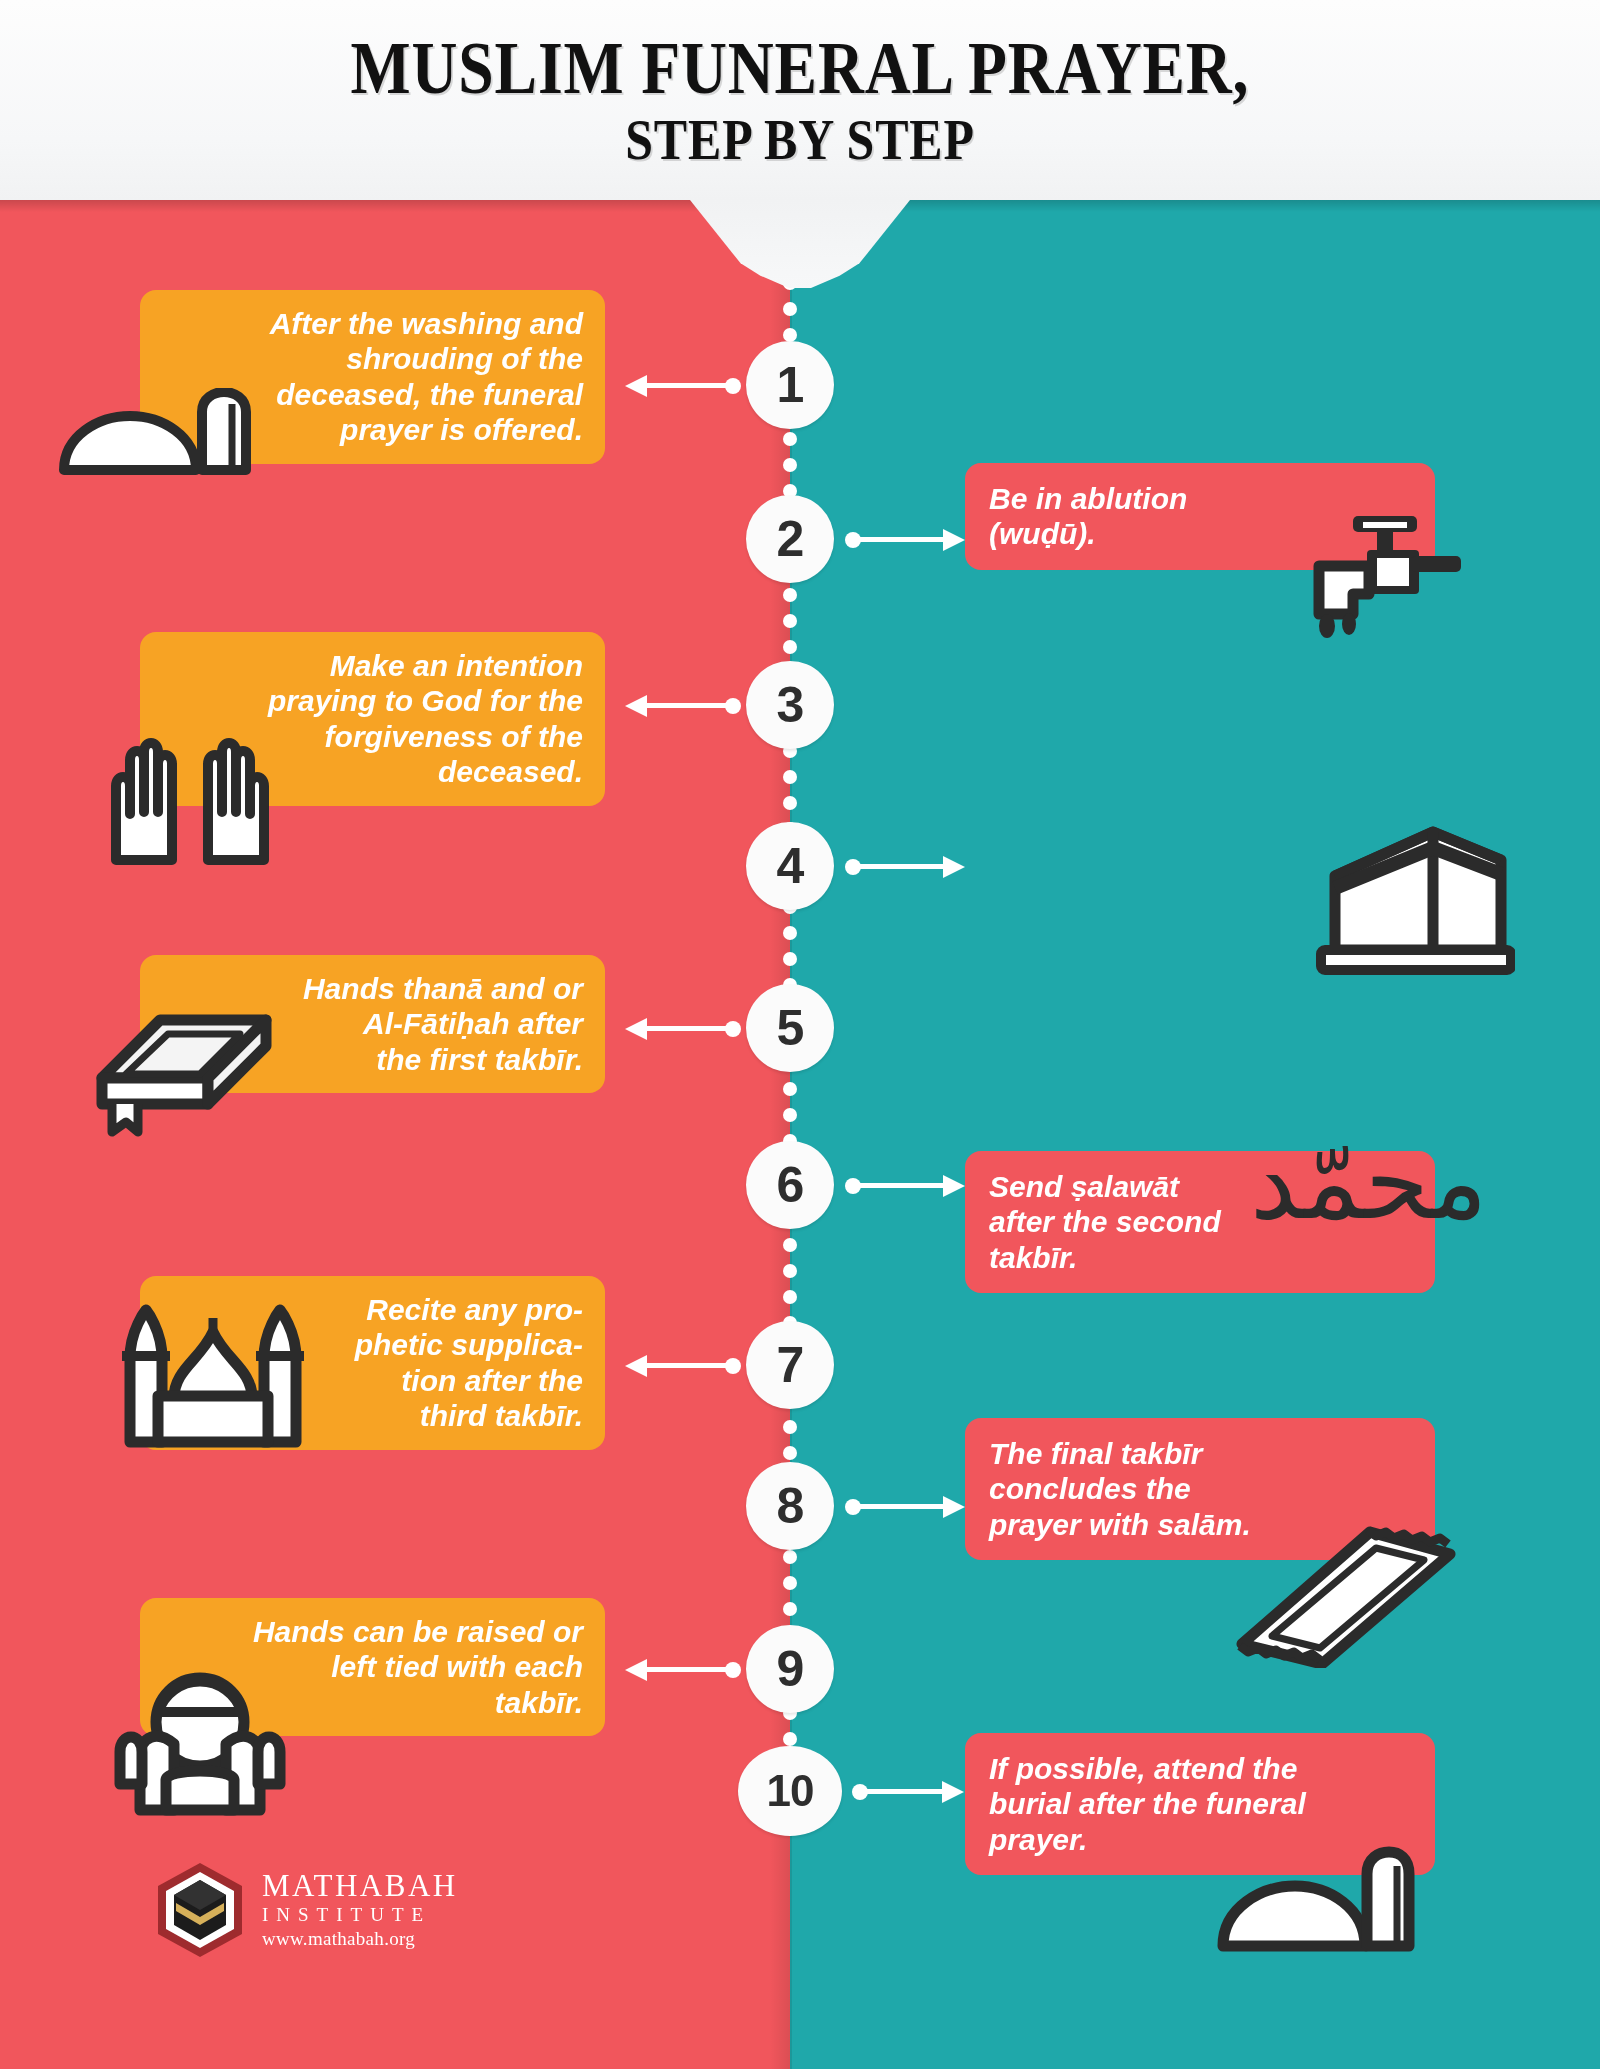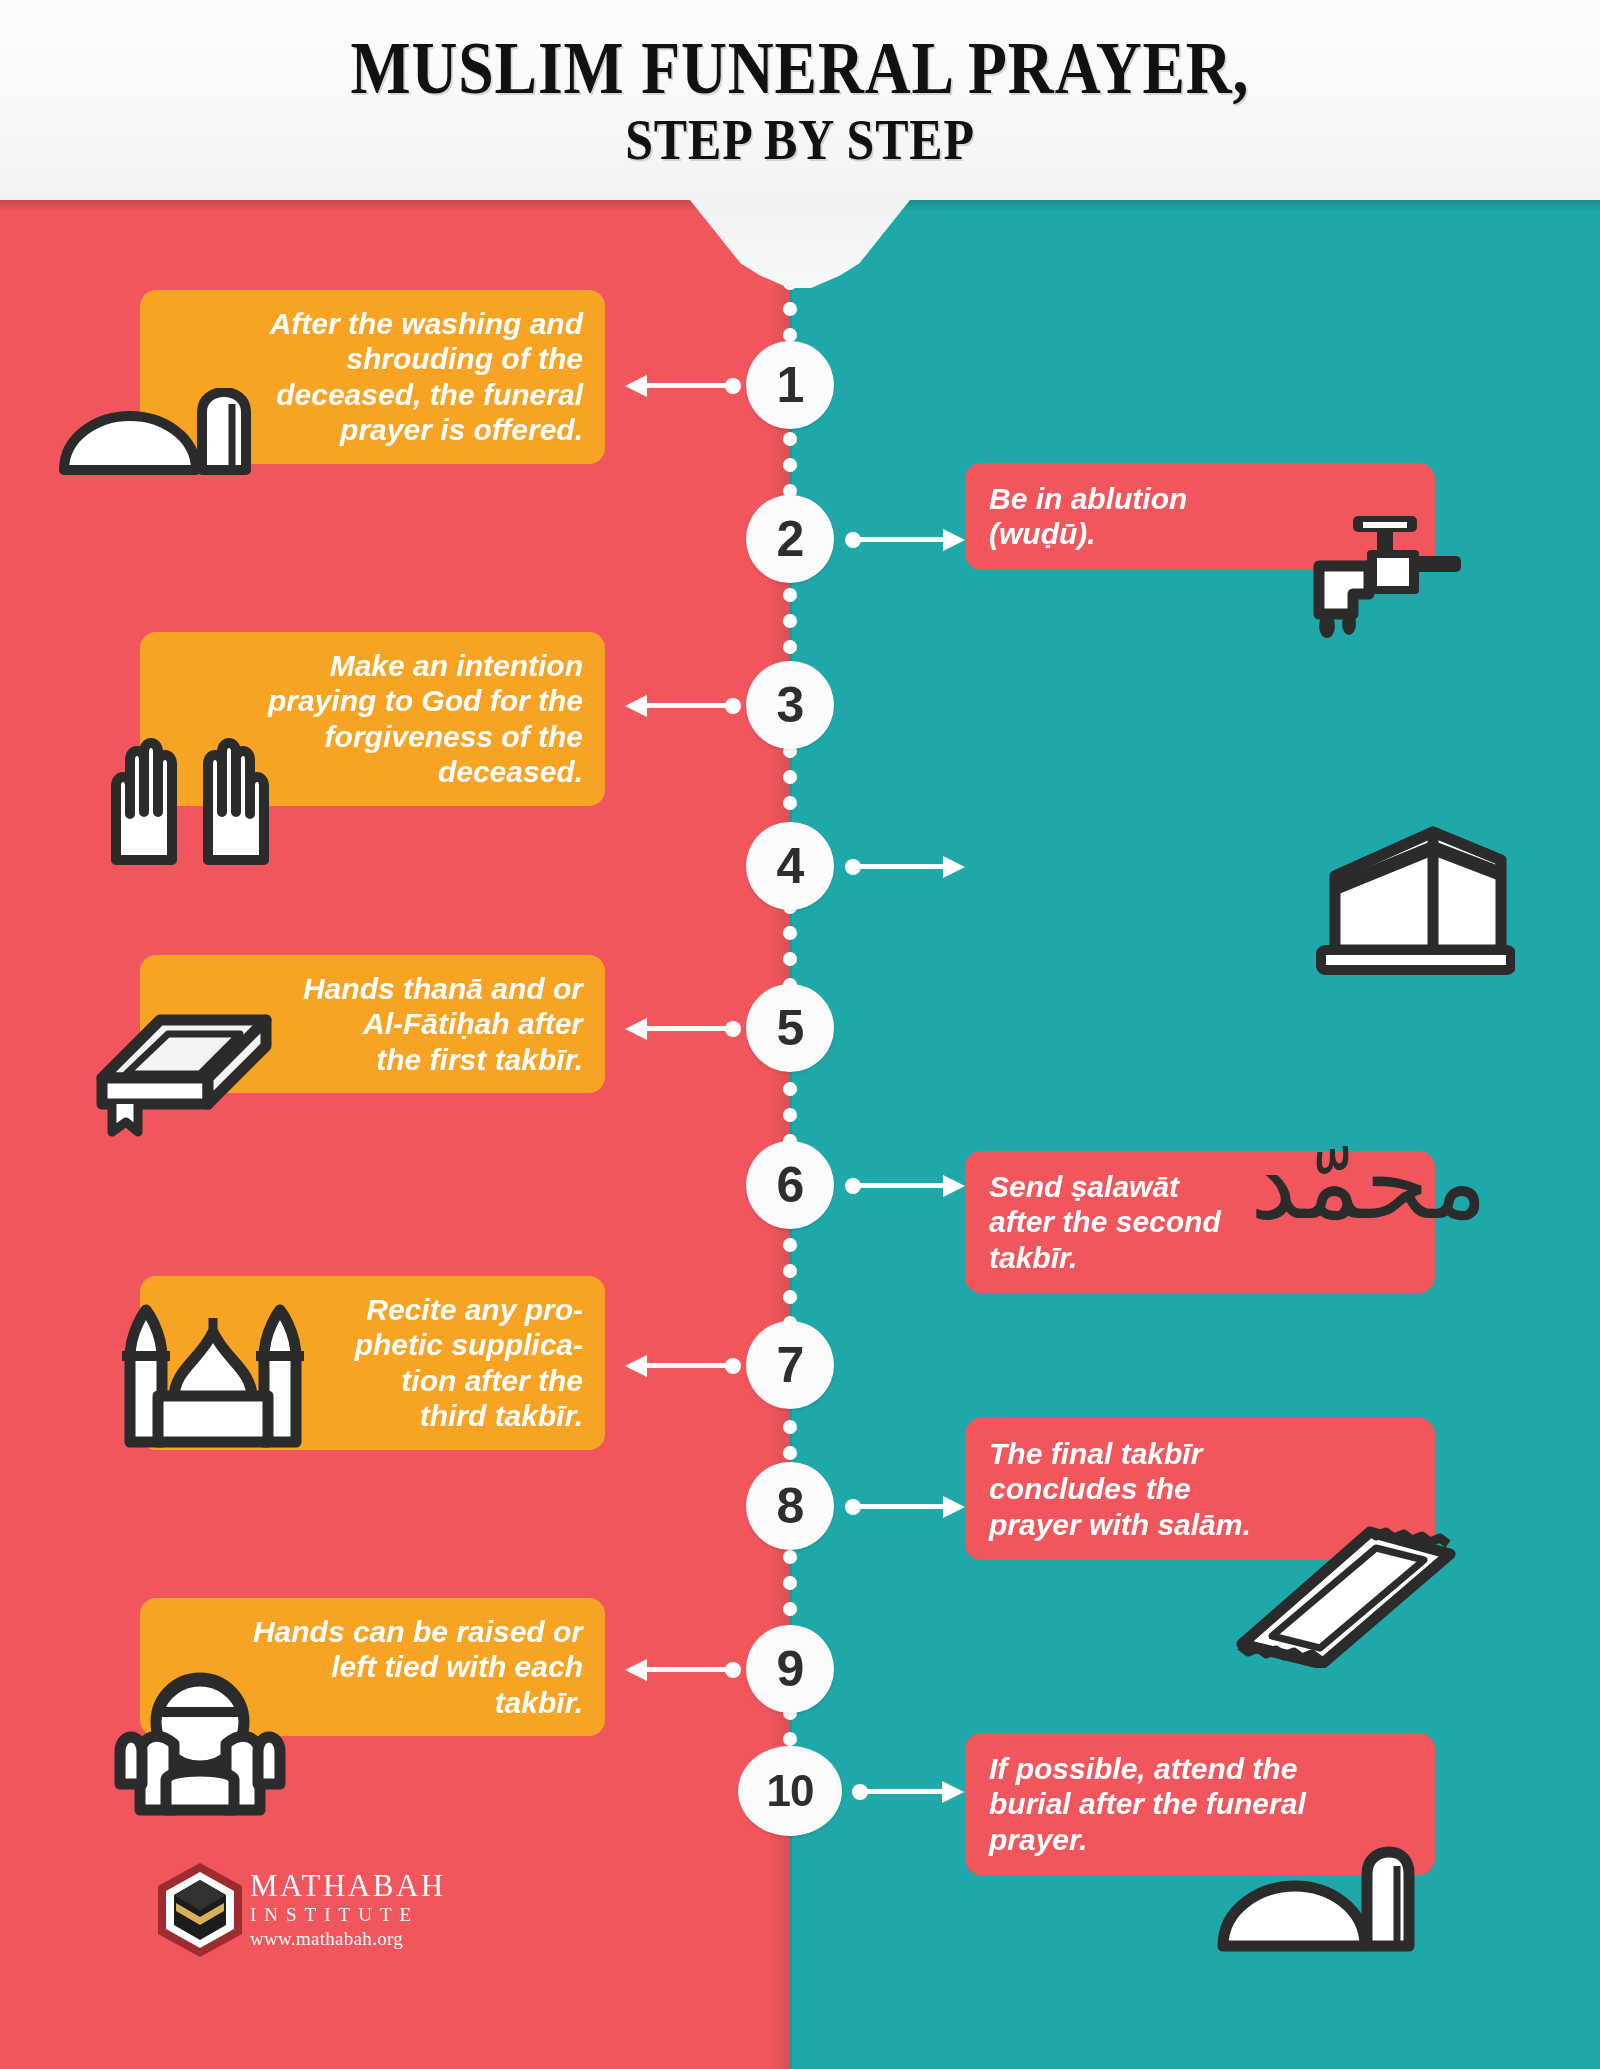--- a/index.html
+++ b/index.html
@@ -165,6 +165,7 @@
   }
   .logo-mark { width: 100px; height: 100px; flex: none; }
   .logo-text {
+    margin-left: 12px;
     color: #ffffff;
     font-family: "Liberation Serif", "DejaVu Serif", serif;
   }

